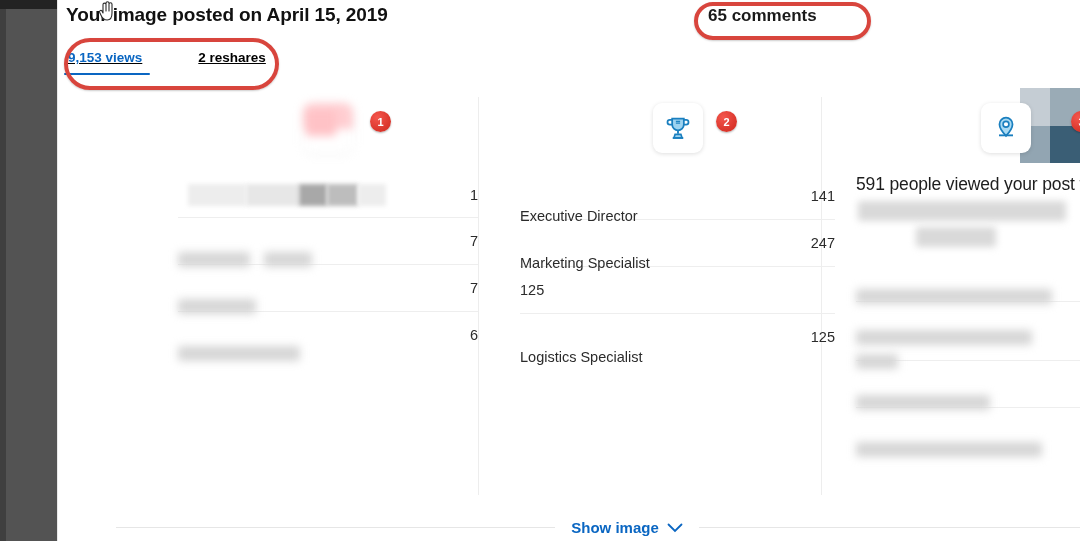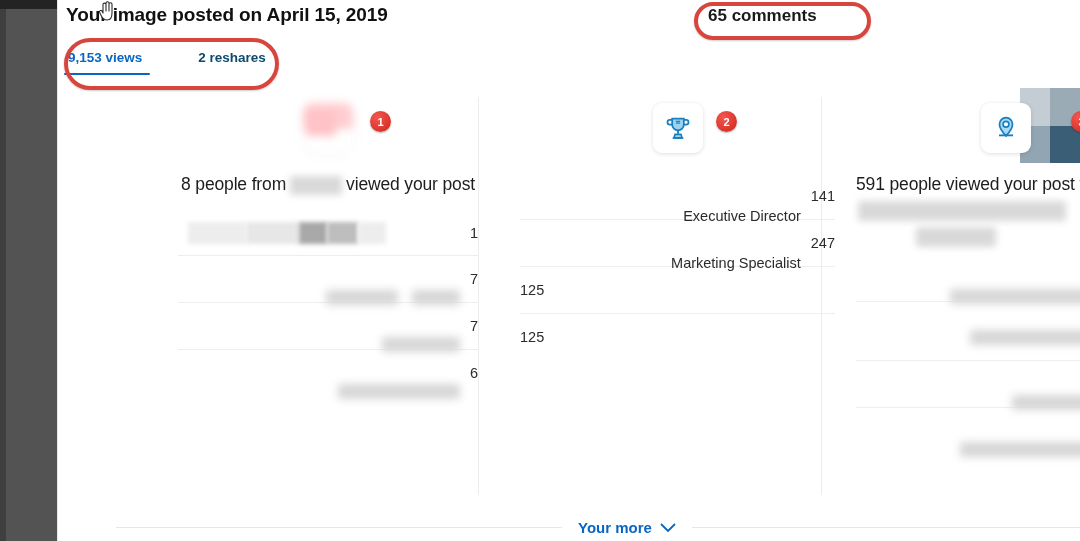--- a/index.html
+++ b/index.html
@@ -31,7 +31,7 @@
   }
 
   
-  .tabs{position:absolute;left:8px;top:44px;height:38px;display:flex;align-items:flex-start;}
+  .tabs{position:absolute;left:8px;top:44px;height:38px;display:flex;align-items:flex-start;text-decoration:underline;}
   .tab{
     position:relative;font-size:13.5px;font-weight:bold;
     padding:6px 2px 10px 2px;white-space:nowrap;

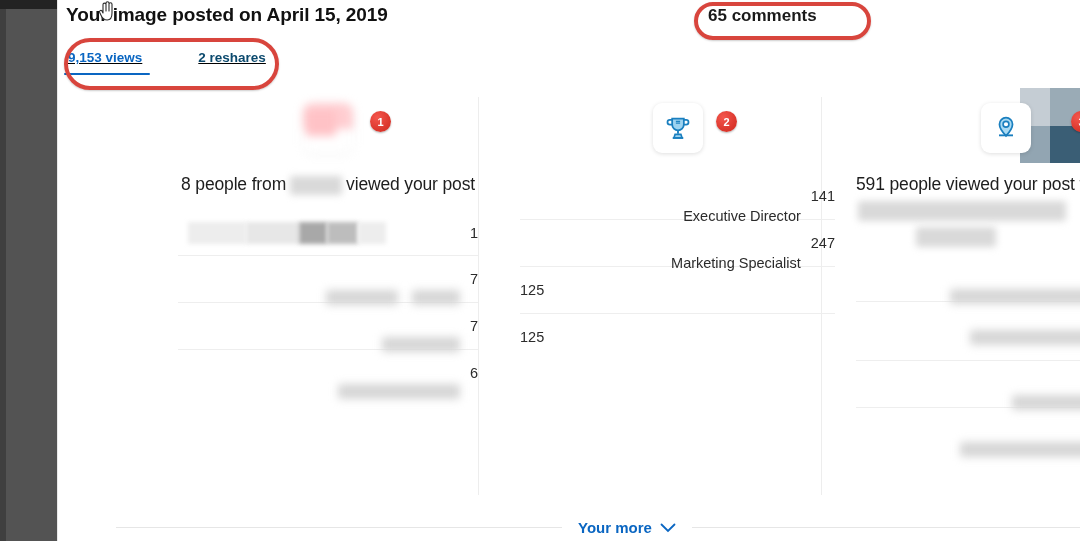--- a/index.html
+++ b/index.html
@@ -40,7 +40,7 @@
   .tab .bar{
     position:absolute;left:-2px;right:-6px;bottom:0;height:2.5px;background:#0a66c2;border-radius:2px;
   }
-  .tab.inactive{color:#0c4a6e;font-weight:bold;margin-left:52px;}
+  .tab.inactive{color:#000000;font-weight:bold;margin-left:52px;}
 
   
   .annot{position:absolute;border:4px solid #d8453d;border-radius:34px;box-sizing:border-box;

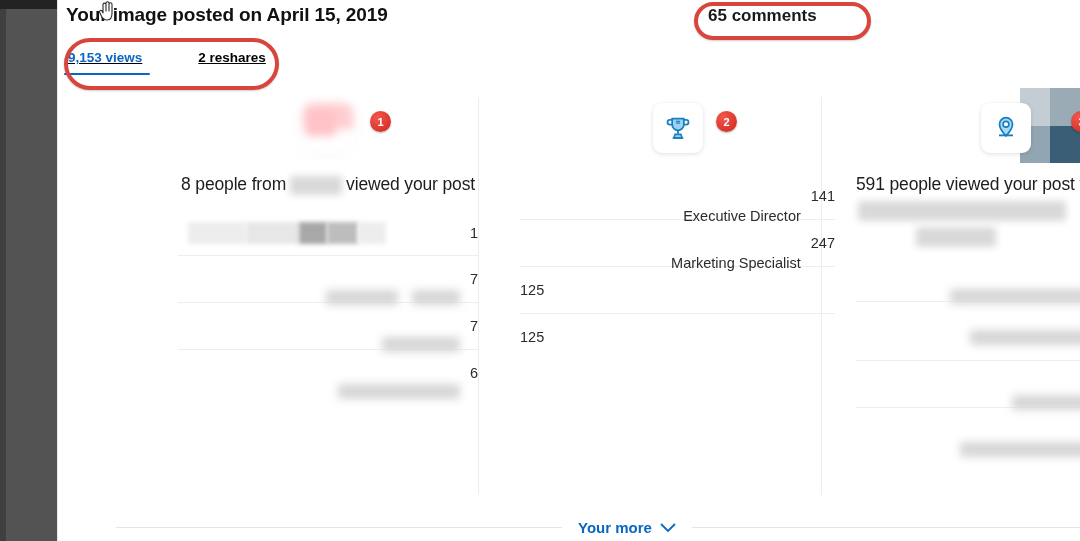--- a/index.html
+++ b/index.html
@@ -199,9 +199,6 @@
           <div class="badge badge1">1</div>
         </div>
 
-        <div class="headline">
-          <span>8 people from</span><span class="redact r-a"></span><span>viewed your post</span>
-        </div>
 
         <div class="list">
           <div class="row bar-row">

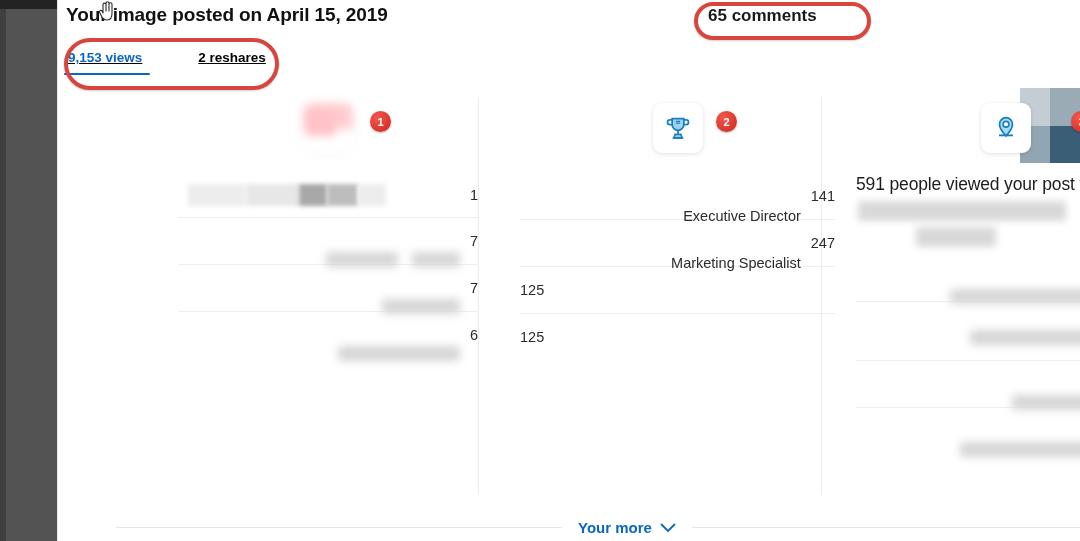--- a/index.html
+++ b/index.html
@@ -108,7 +108,7 @@
     height:46px;border-bottom:1px solid #eeeeee;font-size:14.5px;color:#2b2b2b;
   }
   .row:last-child{border-bottom:none;}
-  .row .label{text-align:right;flex:1;padding-right:10px;margin-top:40px;}
+  .row .label{text-align:left;flex:1;padding-right:10px;margin-top:40px;}
   .row .value{color:#2b2b2b;white-space:nowrap;}
   .blur-label{
     display:inline-block;background:#d6d6d6;border-radius:2px;filter:blur(4px);height:15px;

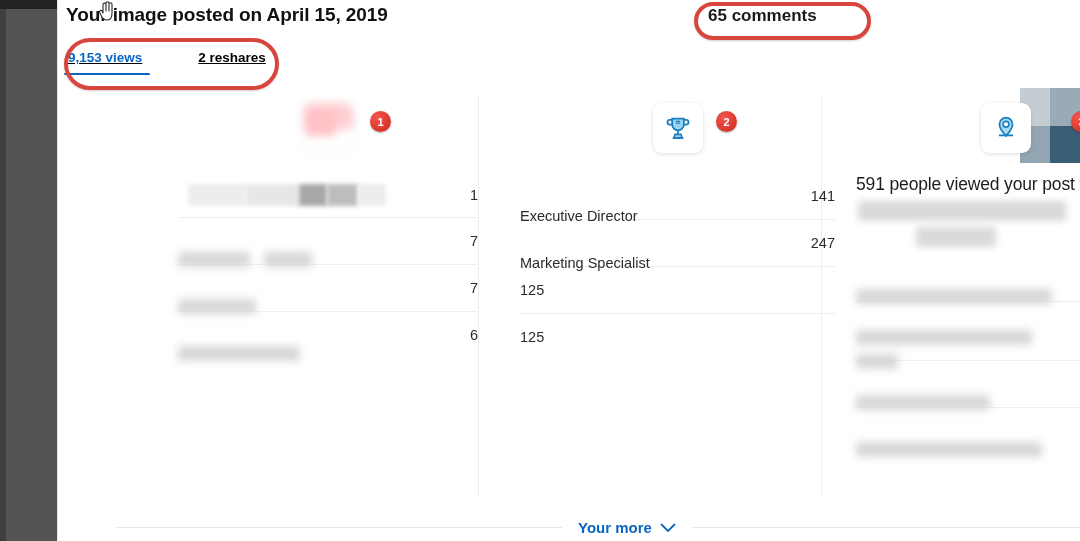--- a/index.html
+++ b/index.html
@@ -262,6 +262,7 @@
             <span class="value">125</span>
           </div>
           <div class="row">
+            <span class="label">Logistics Specialist</span>
             <span class="value">125</span>
           </div>
         </div>

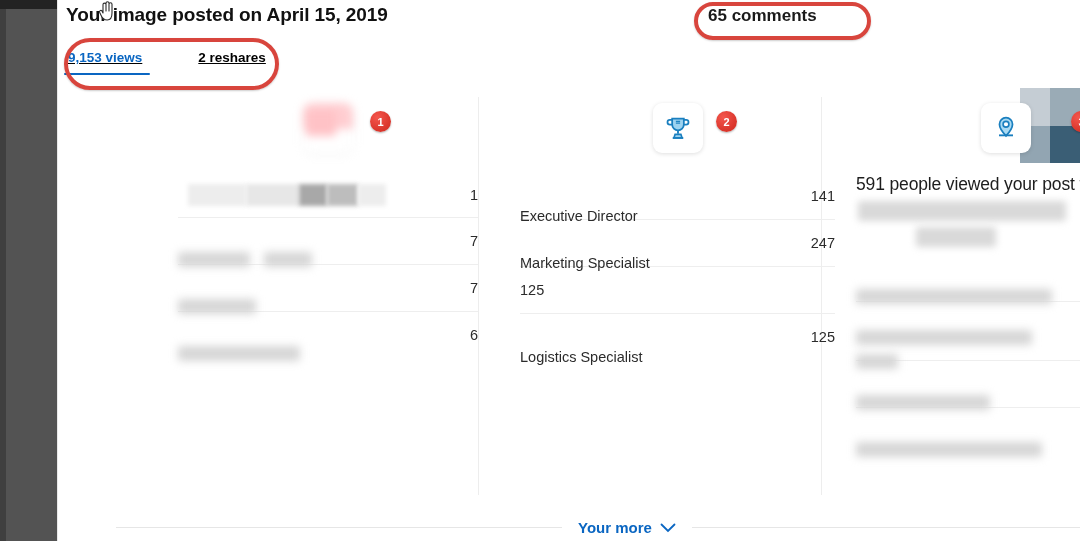--- a/index.html
+++ b/index.html
@@ -317,7 +317,7 @@
     <div class="showmore-wrap">
       <div class="sm-rule"></div>
       <div class="showmore">
-        <span>Your more</span>
+        <span>Show image</span>
         <span class="chev">
           <svg width="16" height="10" viewBox="0 0 16 10">
               <path d="M1.5 1.5L8 8l6.5-6.5" stroke="#0a66c2" stroke-width="1.8" fill="none" stroke-linecap="round"></path>

